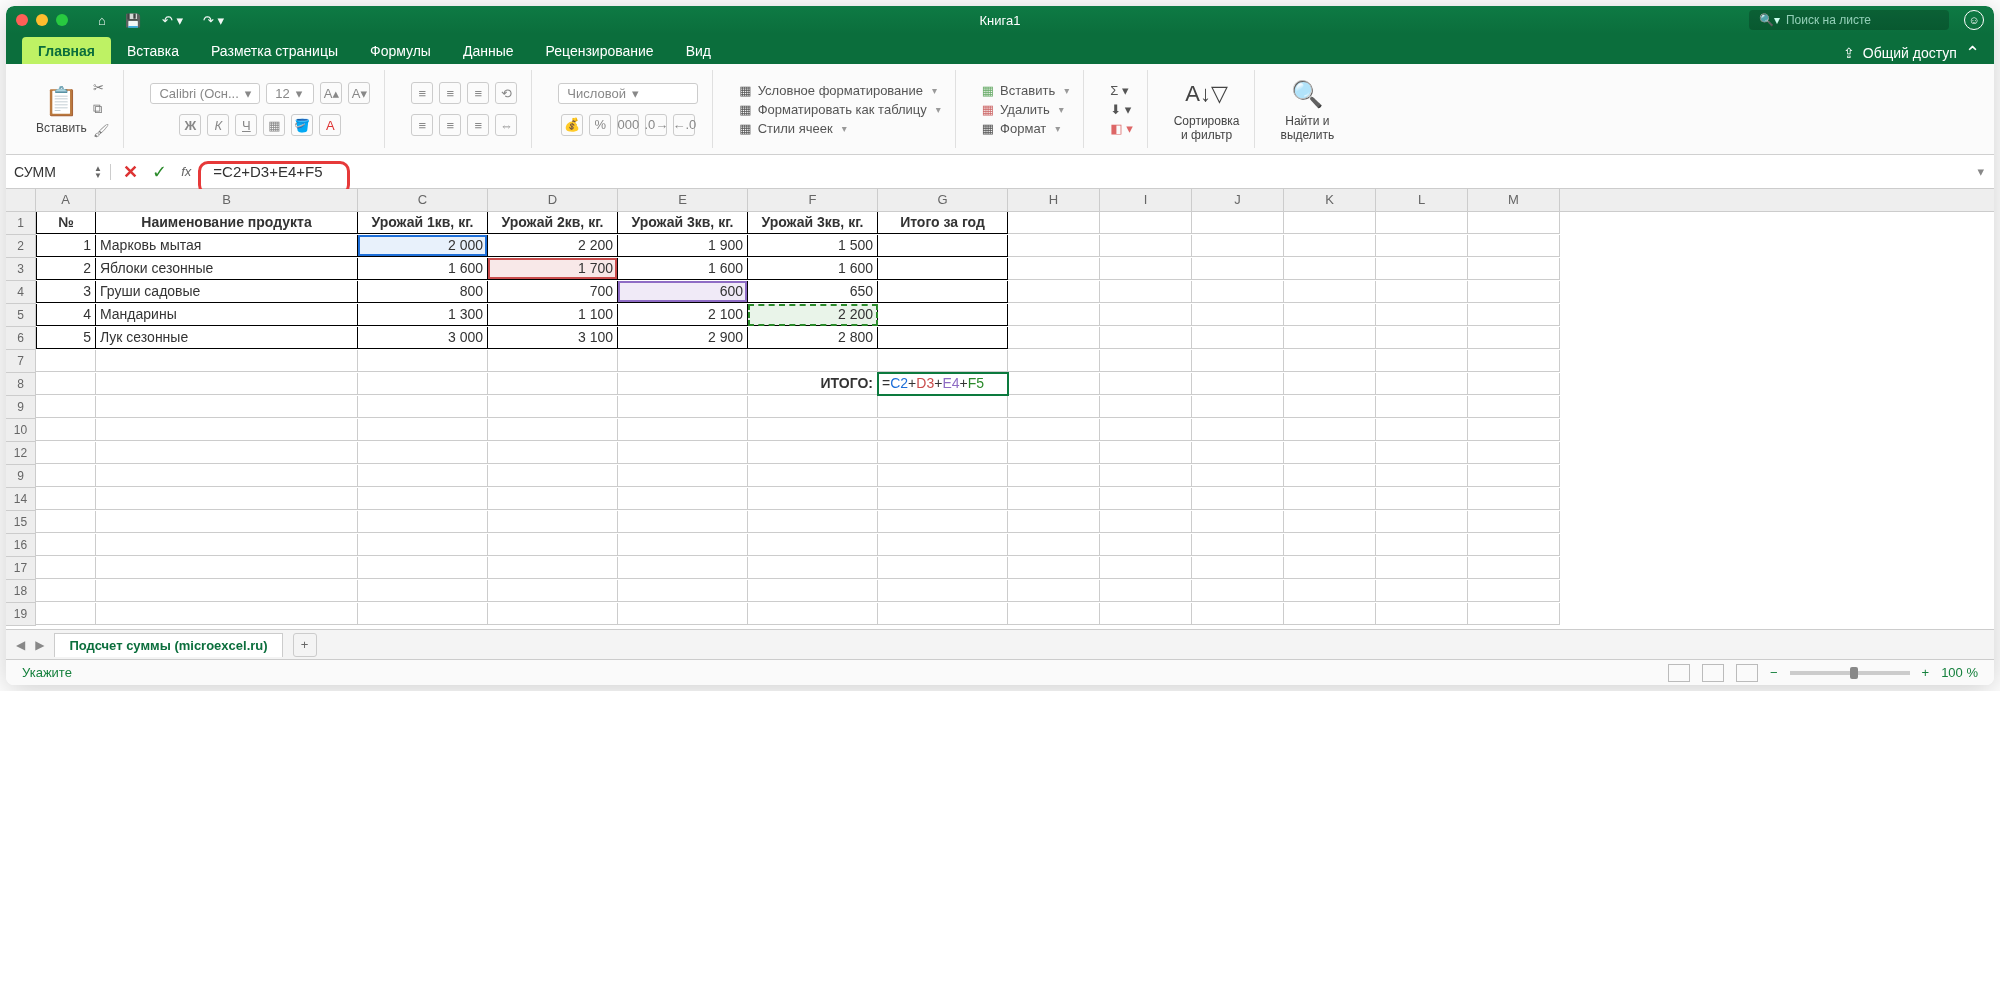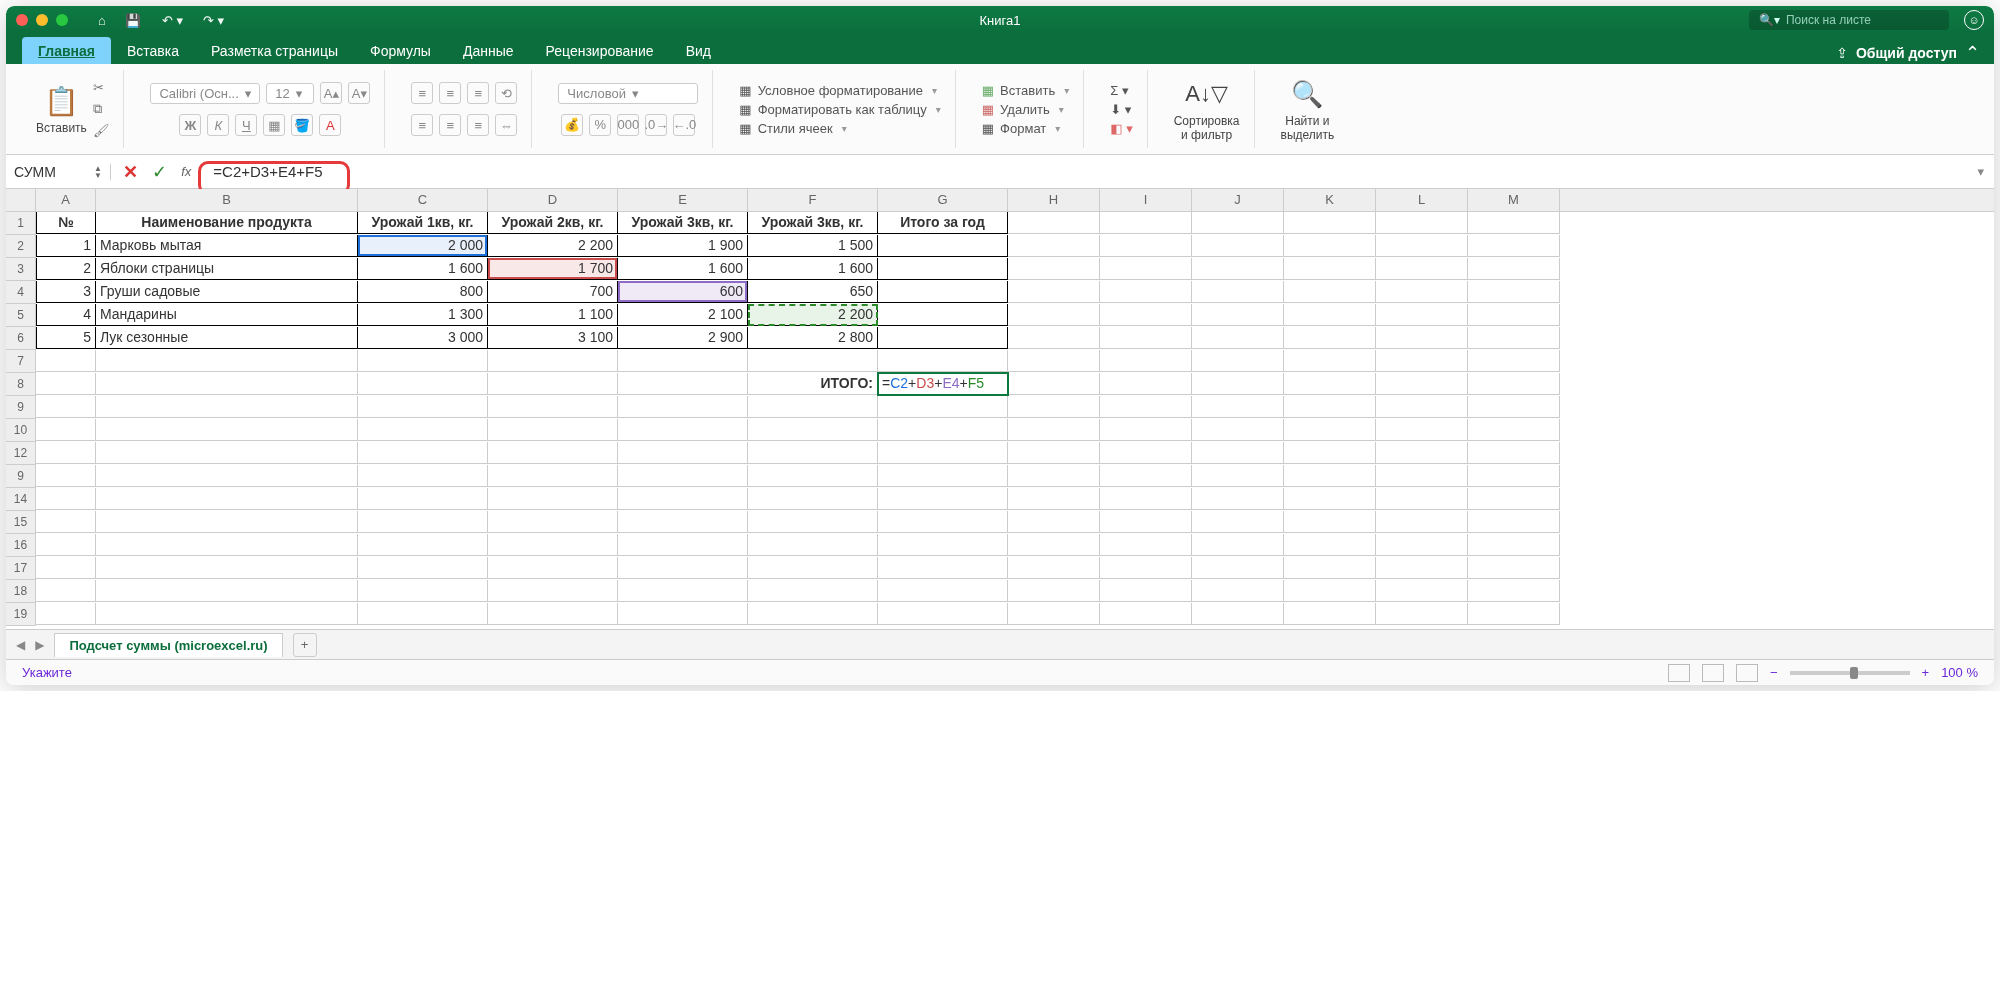--- a/index.html
+++ b/index.html
@@ -19,7 +19,7 @@
 
 .tabs-row{background:#0b6e3c;display:flex;align-items:flex-end;height:30px;padding-left:16px;gap:0;color:#fff;}
 .tab{padding:6px 16px 5px;font-size:14px;cursor:default;}
-.tab.active{background:#7dd3fc;color:#0b6e3c;font-weight:600;border-radius:4px 4px 0 0;text-decoration:underline;}
+.tab.active{background:#bef264;color:#0b6e3c;font-weight:600;border-radius:4px 4px 0 0;}
 .tabs-right{margin-left:auto;display:flex;align-items:center;gap:8px;padding-right:14px;color:#fff;font-size:14px;}
 .tabs-right .chev{font-size:18px;}
 

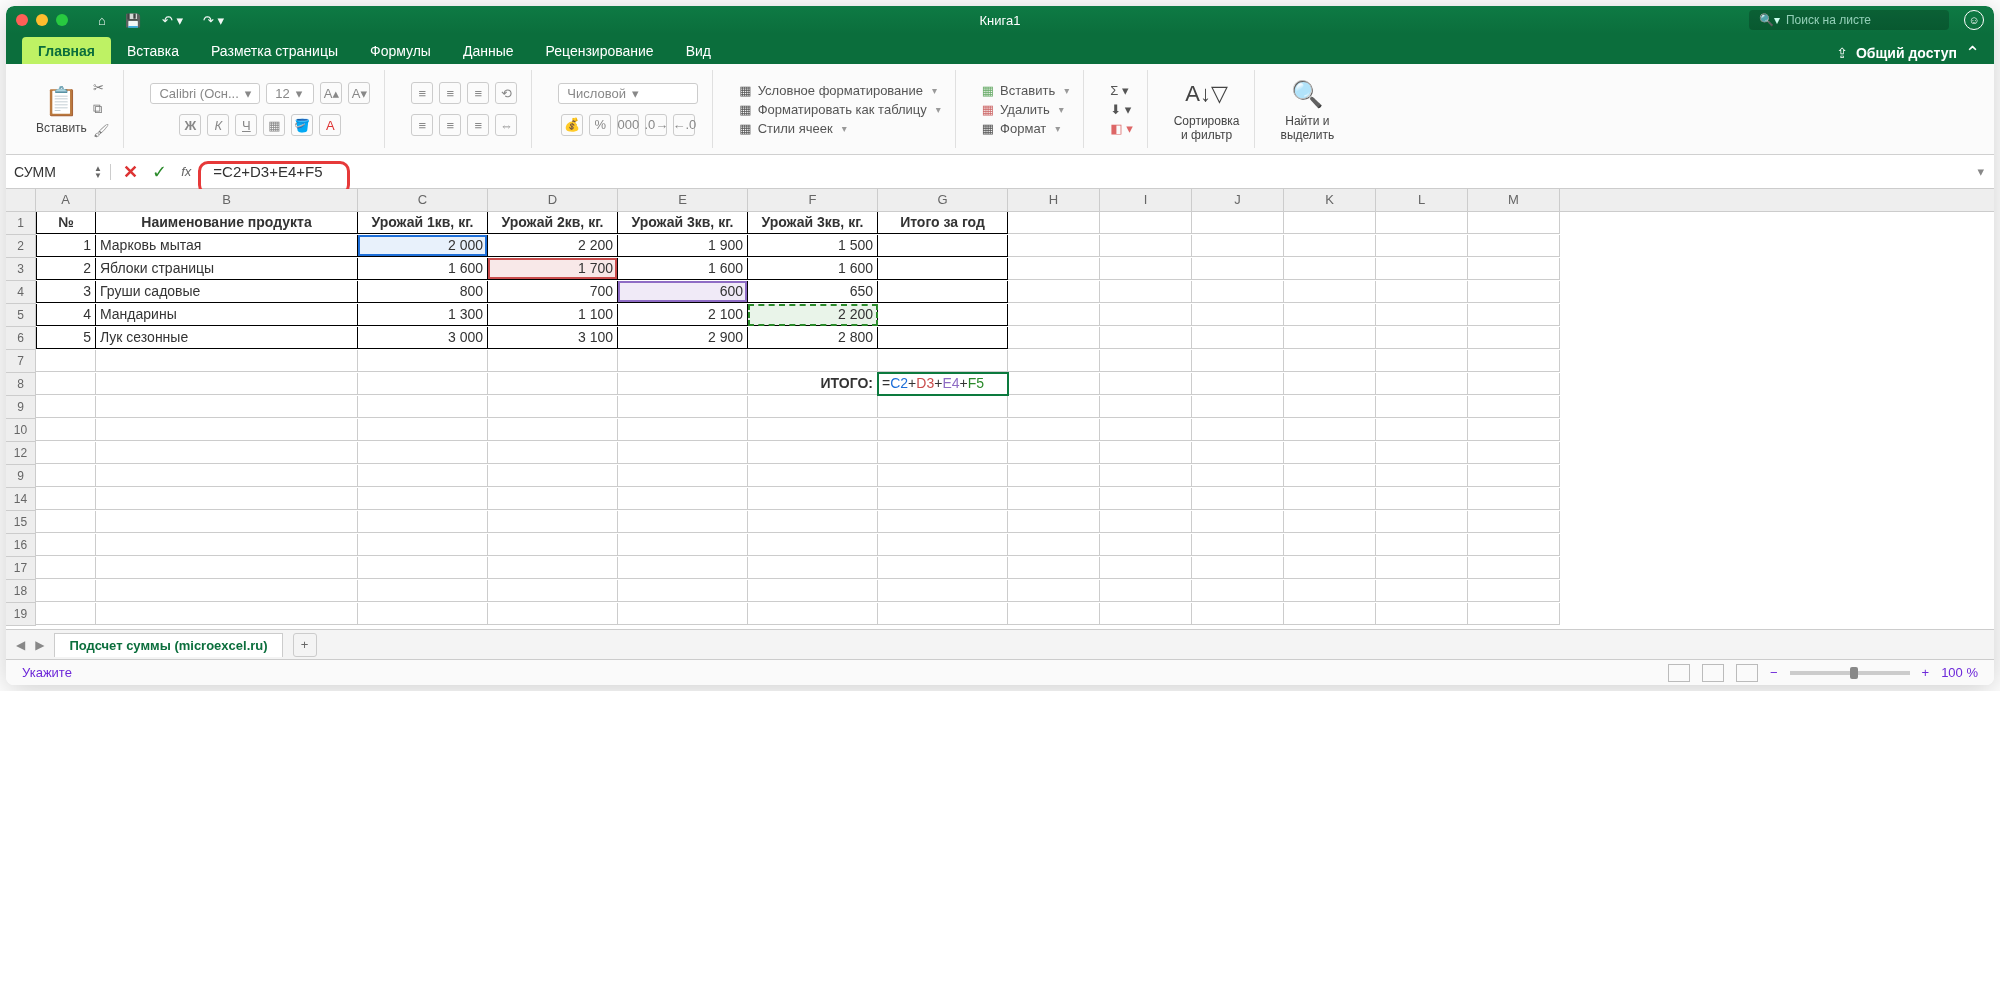--- a/index.html
+++ b/index.html
@@ -126,7 +126,7 @@
   <div class="tab">Вид</div>
   <div class="tabs-right">
     <span>⇪</span>
-    <span style="font-weight:700;">Общий доступ</span>
+    <span style="font-weight:400;">Общий доступ</span>
     <span class="chev">⌃</span>
   </div>
 </div>

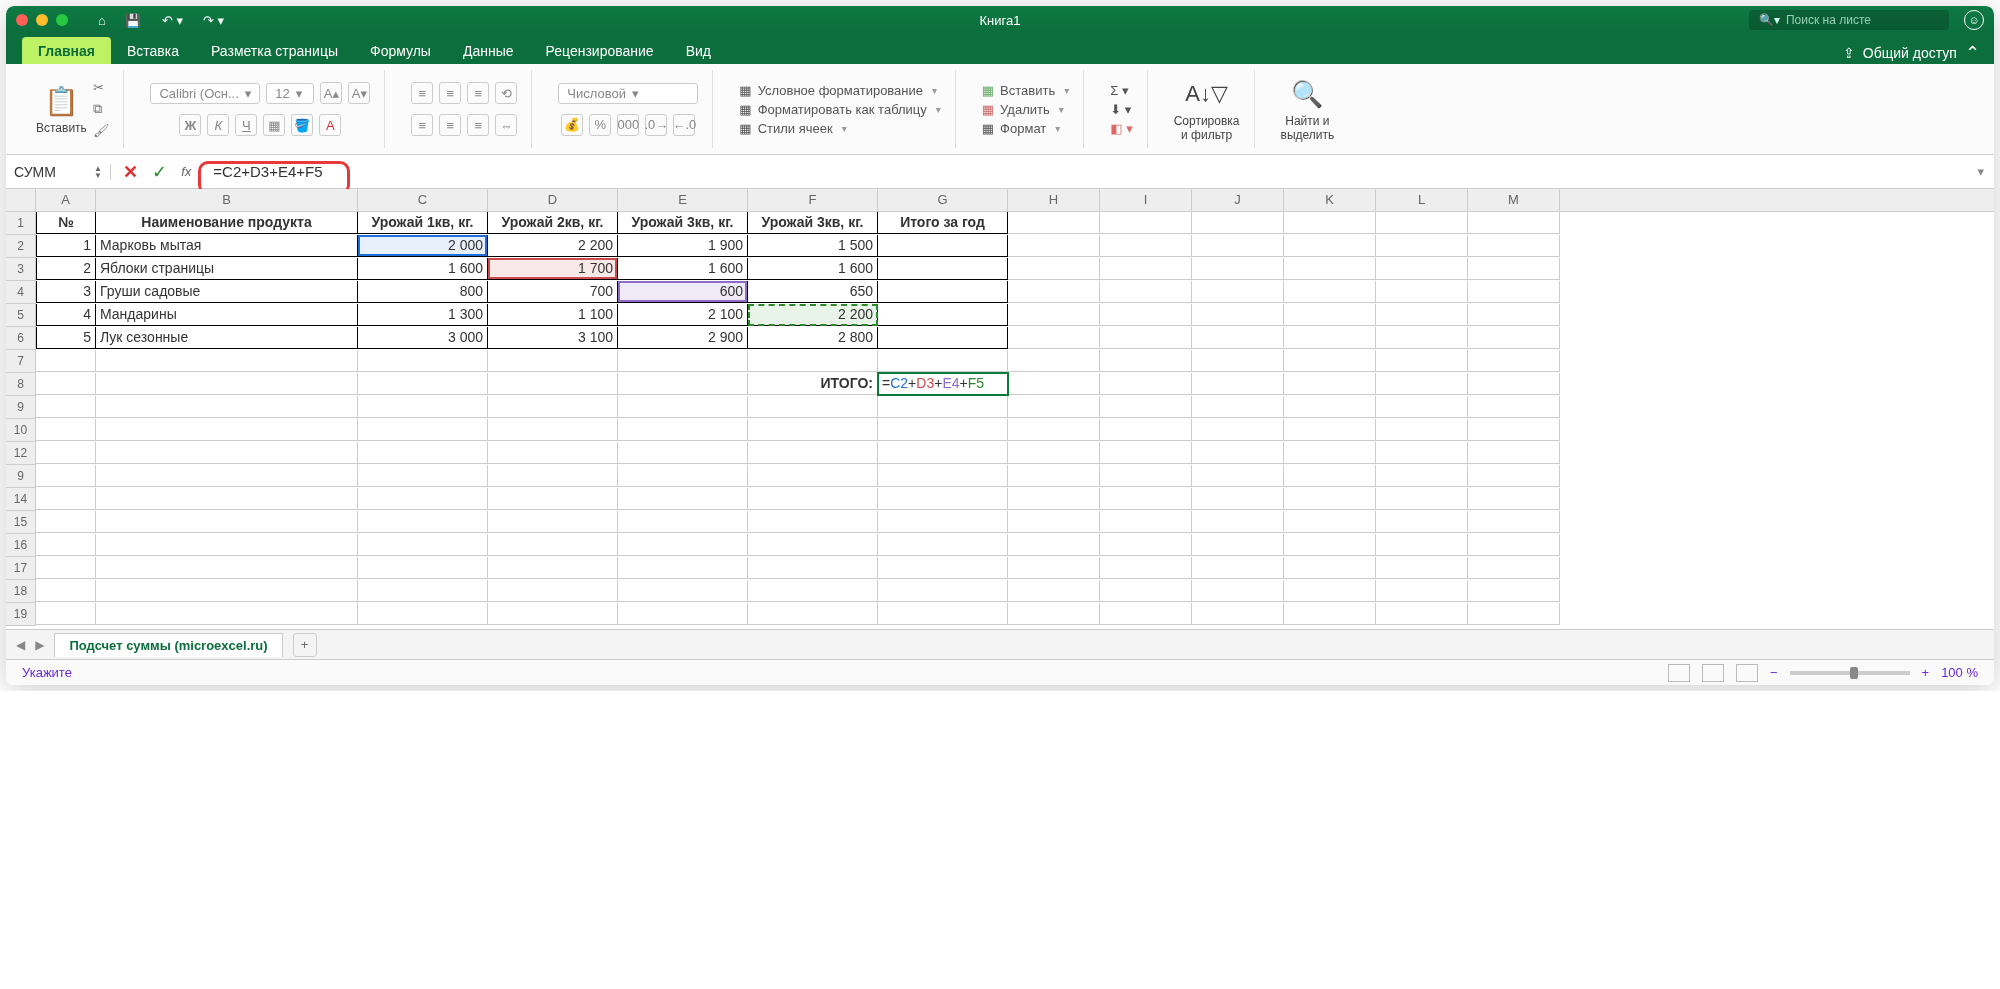--- a/index.html
+++ b/index.html
@@ -324,7 +324,7 @@
   <div class="gridrow">
           <div class="rowhdr">3</div>
     <div class="cell c-A num bdr bdr-l">2</div>
-    <div class="cell c-B bdr">Яблоки страницы</div>
+    <div class="cell c-B bdr">Яблоки сезонные</div>
     <div class="cell c-C num bdr">1 600</div>
     <div class="cell c-D num bdr sel-red">1 700</div>
     <div class="cell c-E num bdr">1 600</div>

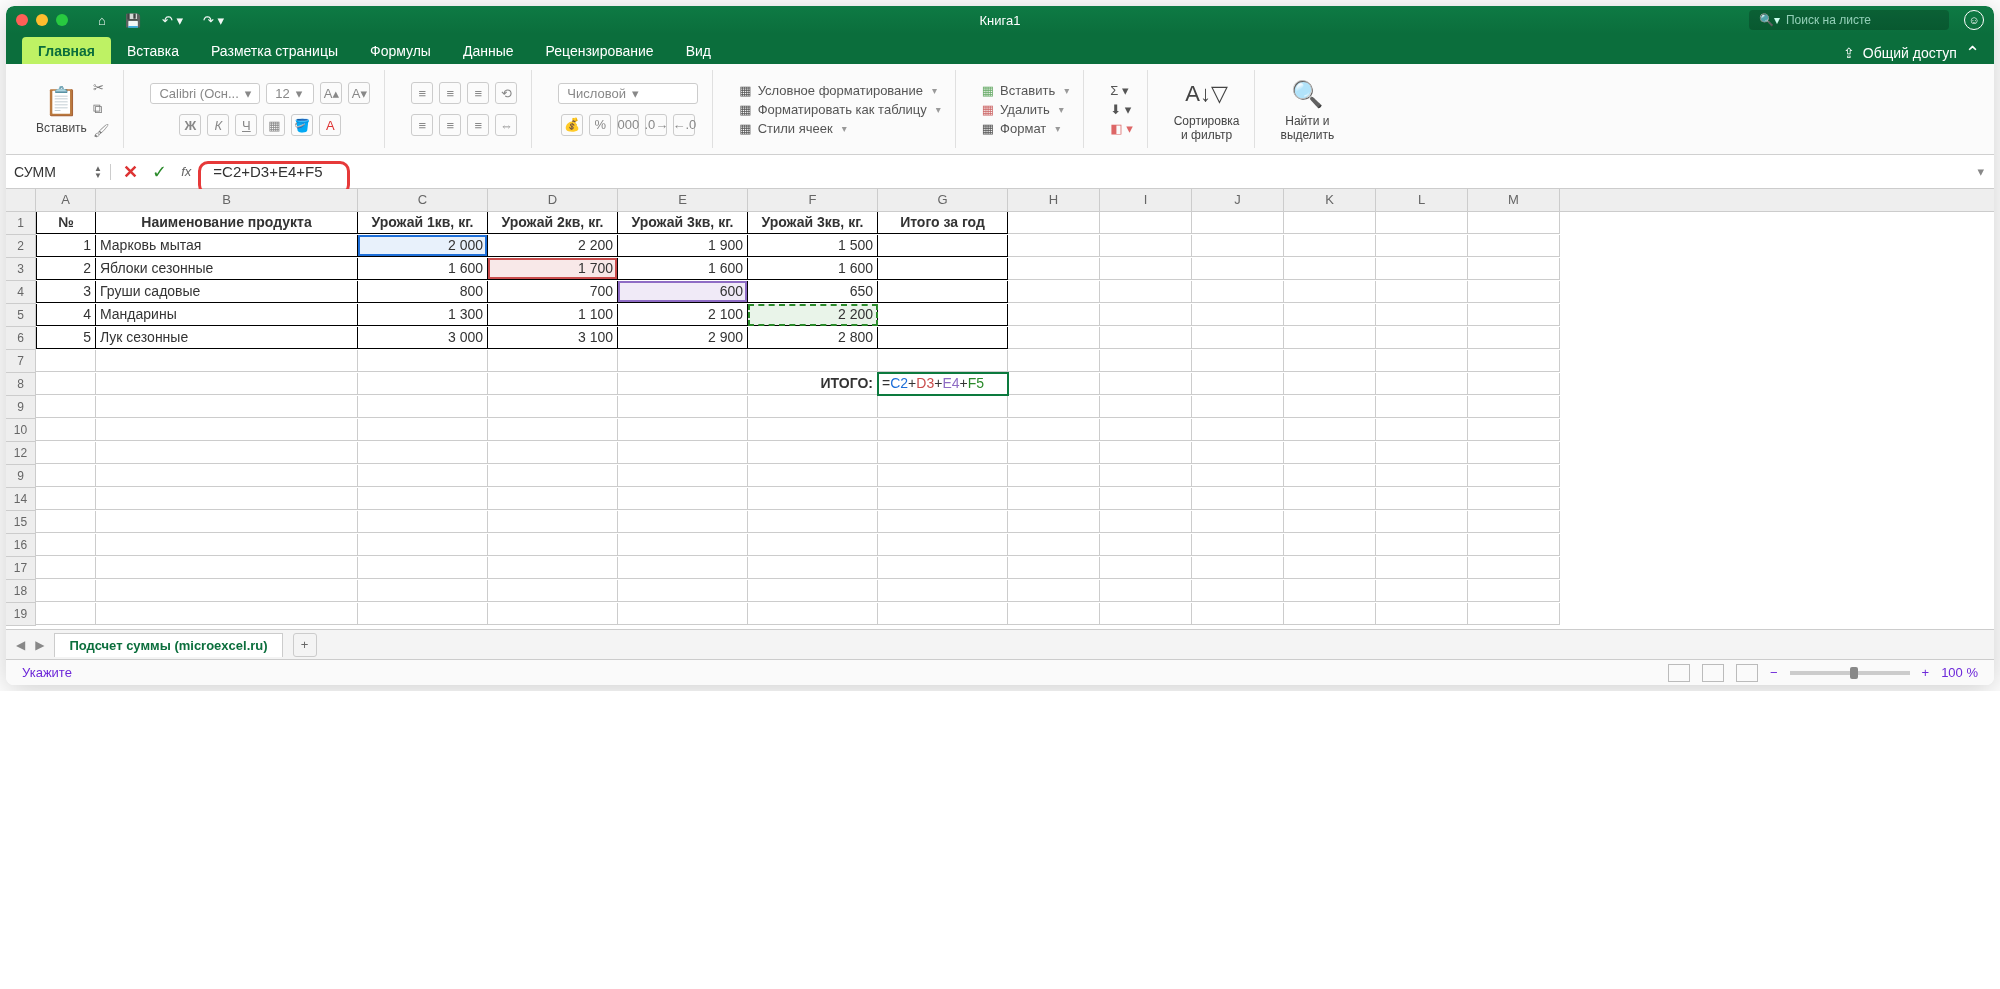--- a/index.html
+++ b/index.html
@@ -79,7 +79,7 @@
 .addsheet{width:24px;height:24px;border:1px solid #ccc;border-radius:3px;text-align:center;line-height:22px;color:#666;}
 
 
-.statusbar{height:26px;border-top:1px solid #ccc;background:#fafafa;display:flex;align-items:center;padding:0 16px;font-size:13px;color:#6d28d9;}
+.statusbar{height:26px;border-top:1px solid #ccc;background:#fafafa;display:flex;align-items:center;padding:0 16px;font-size:13px;color:#15803d;}
 .statusbar .right{margin-left:auto;display:flex;align-items:center;gap:12px;}
 .viewbtn{width:22px;height:18px;border:1px solid #bbb;display:inline-block;}
 .zoom-slider{width:120px;height:4px;background:#ccc;position:relative;}

